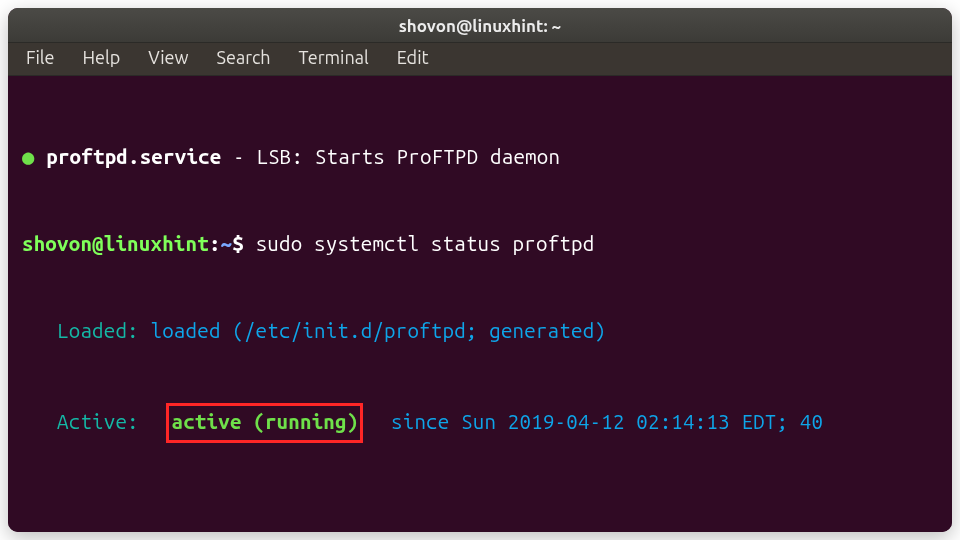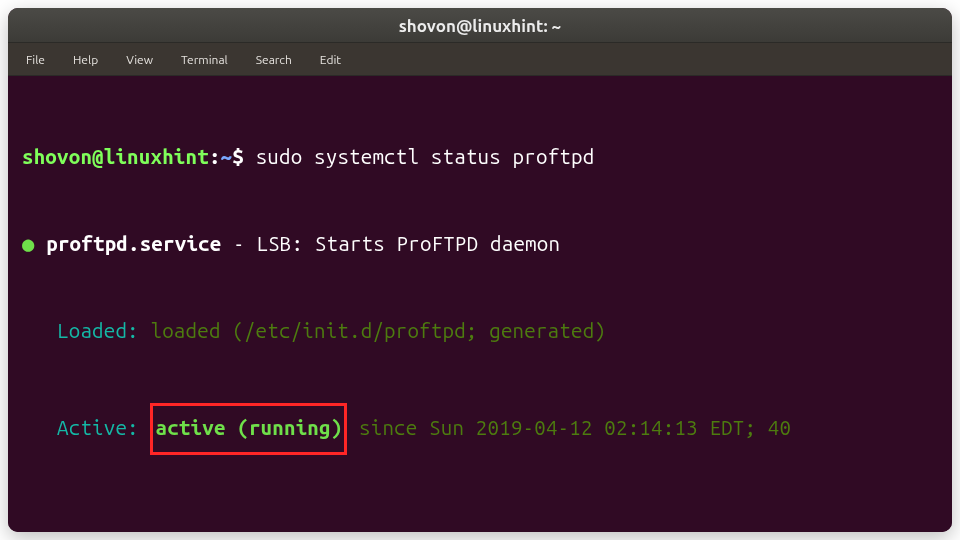--- a/index.html
+++ b/index.html
@@ -7,7 +7,7 @@
   .shadow{position:absolute;left:8px;top:8px;width:944px;height:524px;border-radius:10px;box-shadow:0 6px 20px rgba(0,0,0,0.25)}
   .window{position:absolute;left:8px;top:8px;width:944px;height:524px;border-radius:10px;overflow:hidden;background:#300a24}
   .titlebar{height:34px;background:linear-gradient(#4b4a46,#3c3b37);display:flex;align-items:center;justify-content:center;color:#ececec;font-family:Ubuntu,Cantarell,"DejaVu Sans",sans-serif;font-size:17px;font-weight:600;border-bottom:1px solid #2b2a27}
-  .menubar{height:32px;background:#3b3631;display:flex;align-items:center;gap:0;color:#e6e3df;font-family:Ubuntu,Cantarell,"DejaVu Sans",sans-serif;font-size:12px;border-bottom:1px solid #2b2a27}
+  .menubar{height:32px;background:#3b3631;display:flex;gap:0;color:#e6e3df;font-family:Ubuntu,Cantarell,"DejaVu Sans",sans-serif;font-size:18px;border-bottom:1px solid #2b2a27}
   .menubar .menu{padding:4px 14px;cursor:default}
   .menubar .menu:first-child{padding-left:18px}
   .terminal{padding:8px 14px 0 14px;color:#fff;font-size:20.5px;line-height:29px;letter-spacing:0.2px;white-space:pre;position:relative;background:#300a24;height:calc(100% - 66px)}

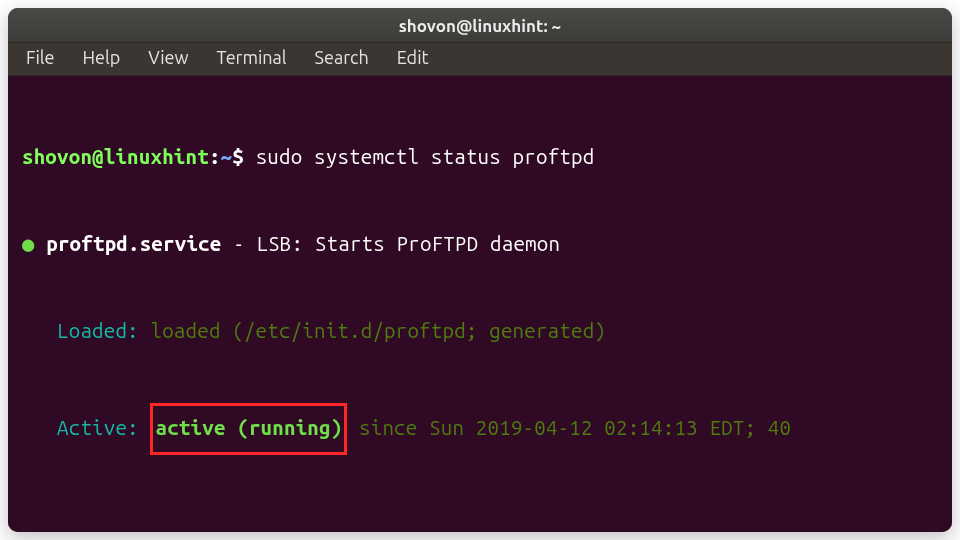--- a/index.html
+++ b/index.html
@@ -40,8 +40,8 @@
       <div class="menu">File</div>
       <div class="menu">Help</div>
       <div class="menu">View</div>
+      <div class="menu">Search</div>
       <div class="menu">Terminal</div>
-      <div class="menu">Search</div>
       <div class="menu">Edit</div>
     </div>
 

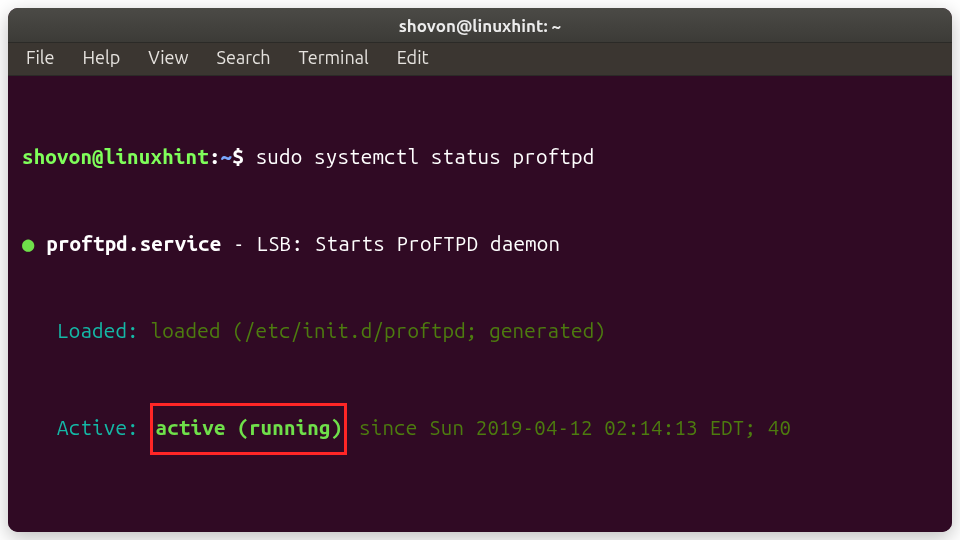--- a/index.html
+++ b/index.html
@@ -46,8 +46,8 @@
     </div>
 
     <div class="terminal">
+      <div class="line"><span class="dot">●</span><span> </span><span class="svc-name">proftpd.service</span><span class="svc-desc"> - </span><span class="svc-desc">LSB: Starts ProFTPD daemon</span></div>
       <div class="line"><span class="prompt-user">shovon@linuxhint</span><span class="prompt-sep">:</span><span class="prompt-path">~</span><span class="prompt-dollar">$</span><span class="cmd"> </span><span class="cmd">sudo systemctl status proftpd</span></div>
-      <div class="line"><span class="dot">●</span><span> </span><span class="svc-name">proftpd.service</span><span class="svc-desc"> - </span><span class="svc-desc">LSB: Starts ProFTPD daemon</span></div>
       <div class="line"><span class="kv-key">   Loaded: </span><span class="kv-val">loaded (/etc/init.d/proftpd; generated)</span></div>
       <div class="line"><span class="kv-key">   Active: </span><span class="active-box"><span class="active-green">active (running)</span></span><span class="kv-val"> since Sun 2019-04-12 02:14:13 EDT; 40</span></div>
       

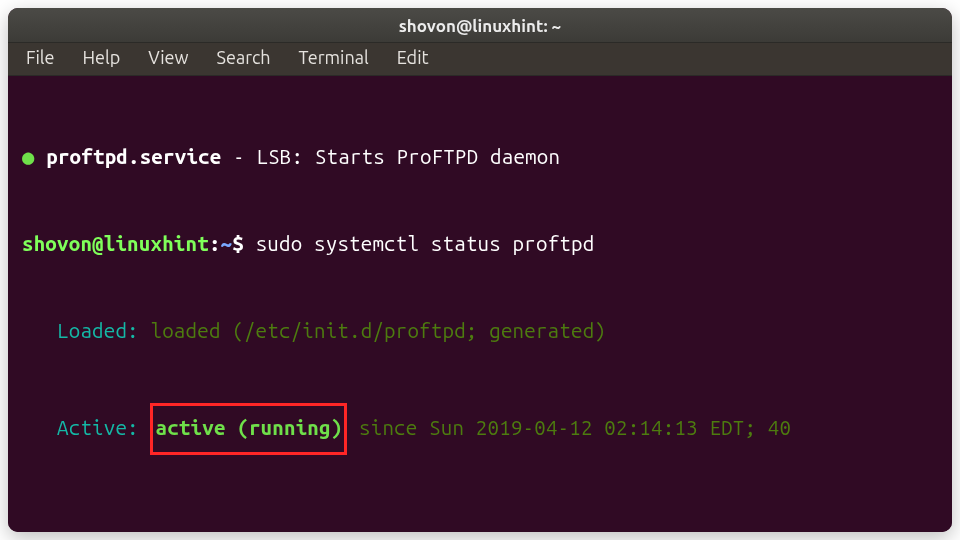--- a/index.html
+++ b/index.html
@@ -21,7 +21,7 @@
   .svc-name{color:#fff;font-weight:bold}
   .svc-desc{color:#fff}
   .kv-key{color:#14b8a6}
-  .kv-val{color:#4d7c0f}
+  .kv-val{color:#0ea5e9}
   .active-box{border:3px solid #ff2626;padding:10px 2px;margin:0 0;display:inline-block;height:26px;line-height:24px}
   .active-green{color:#6fe04a;font-weight:bold}
 </style>

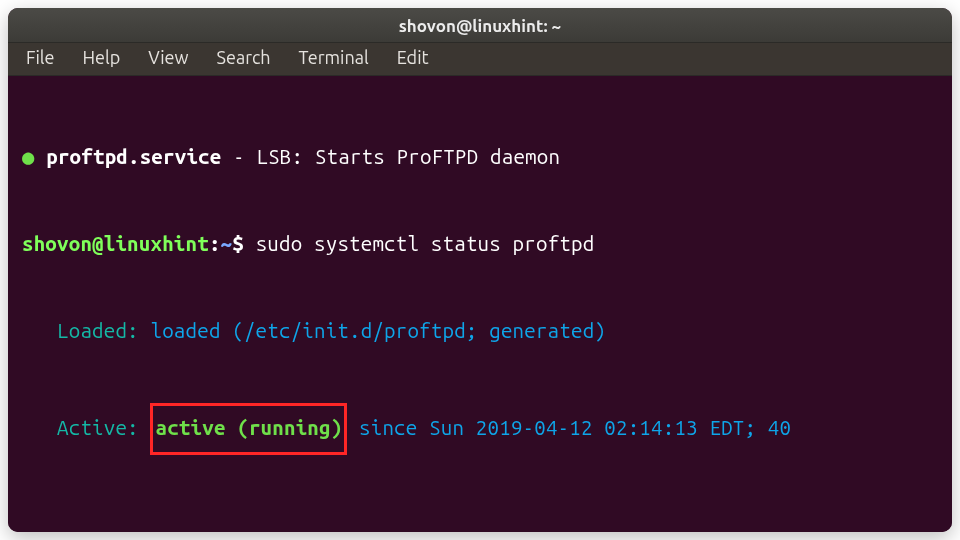--- a/index.html
+++ b/index.html
@@ -22,7 +22,7 @@
   .svc-desc{color:#fff}
   .kv-key{color:#14b8a6}
   .kv-val{color:#0ea5e9}
-  .active-box{border:3px solid #ff2626;padding:10px 2px;margin:0 0;display:inline-block;height:26px;line-height:24px}
+  .active-box{border:3px solid #ff2626;padding:4px 2px;margin:0 16px;display:inline-block;height:26px;line-height:24px}
   .active-green{color:#6fe04a;font-weight:bold}
 </style>
 </head>

